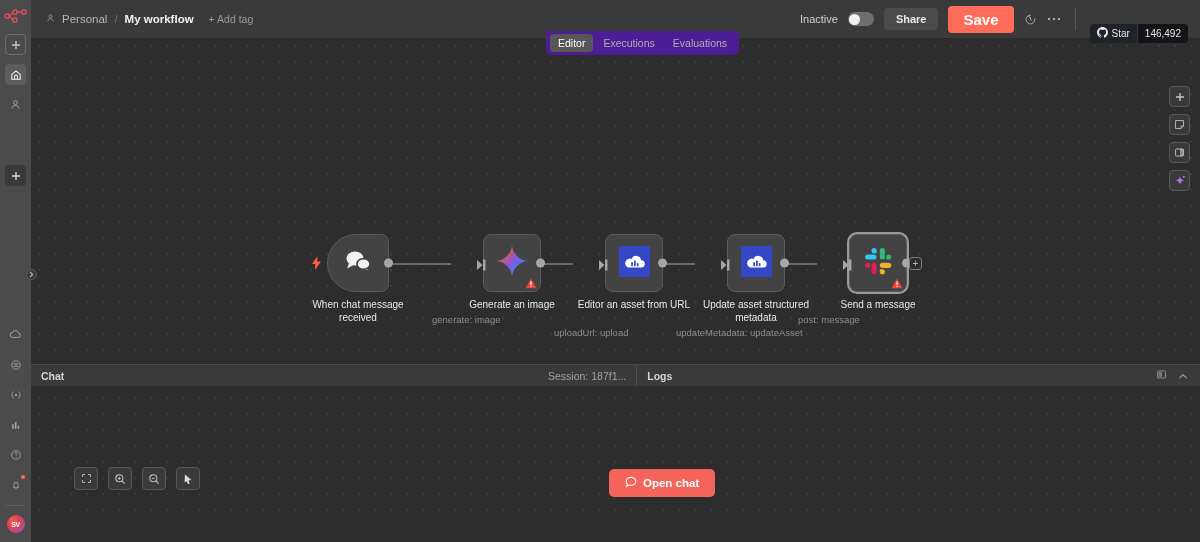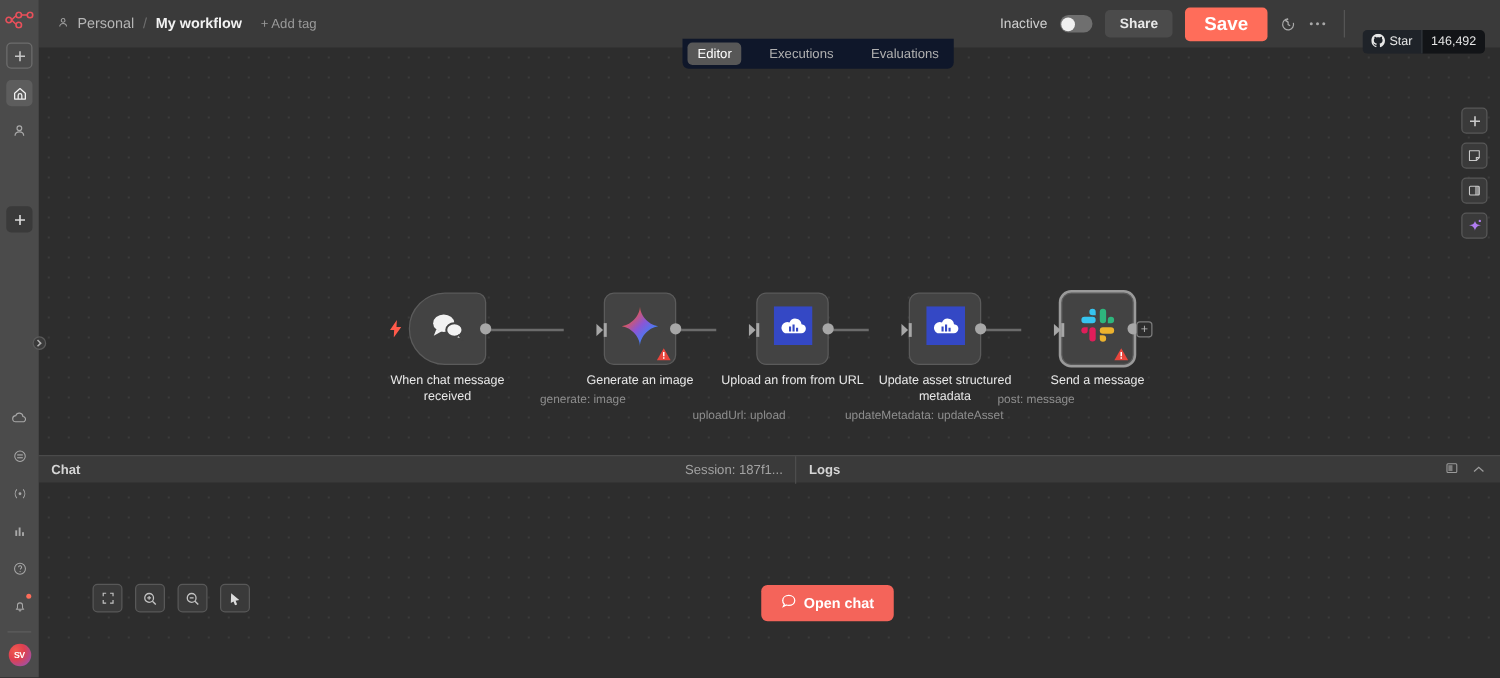--- a/index.html
+++ b/index.html
@@ -94,8 +94,8 @@
   
   #tabs {
     position: absolute; left: 546px; top: 31px;
-    display: flex; align-items: flex-start; gap: 14px;
-    background: #0f172a; border-radius: 0 0 5px 5px;
+    display: flex; align-items: flex-start; gap: 2px;
+    background: #4c1d95; border-radius: 0 0 5px 5px;
     padding: 3px 4px; z-index: 31;
   }
   .tab {

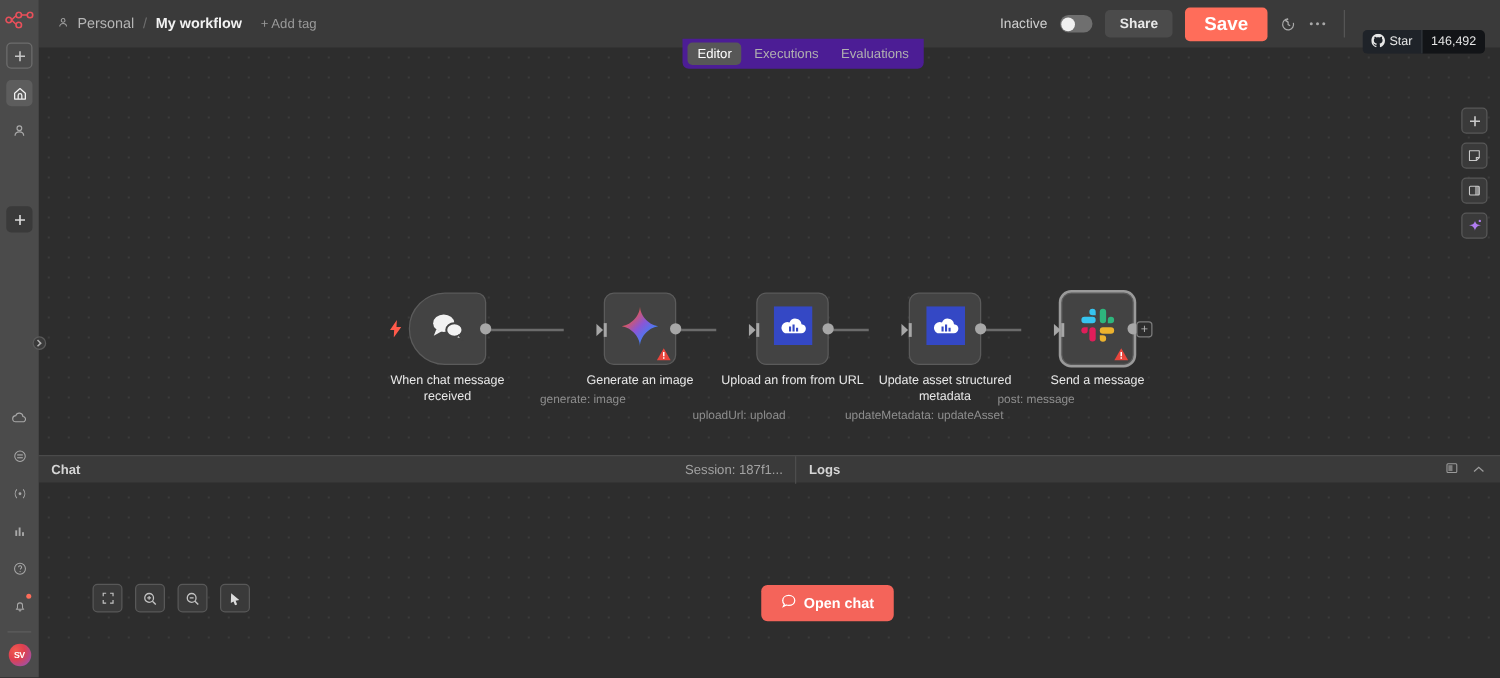--- a/index.html
+++ b/index.html
@@ -447,7 +447,7 @@
         </span>
         <span class="port out"></span>
       </div>
-      <div class="node-title">Upload an from from URL</div>
+      <div class="node-title">Editor an asset from URL</div>
       <div class="node-sub" style="top:93px">uploadUrl: upload</div>
     </div>
 

